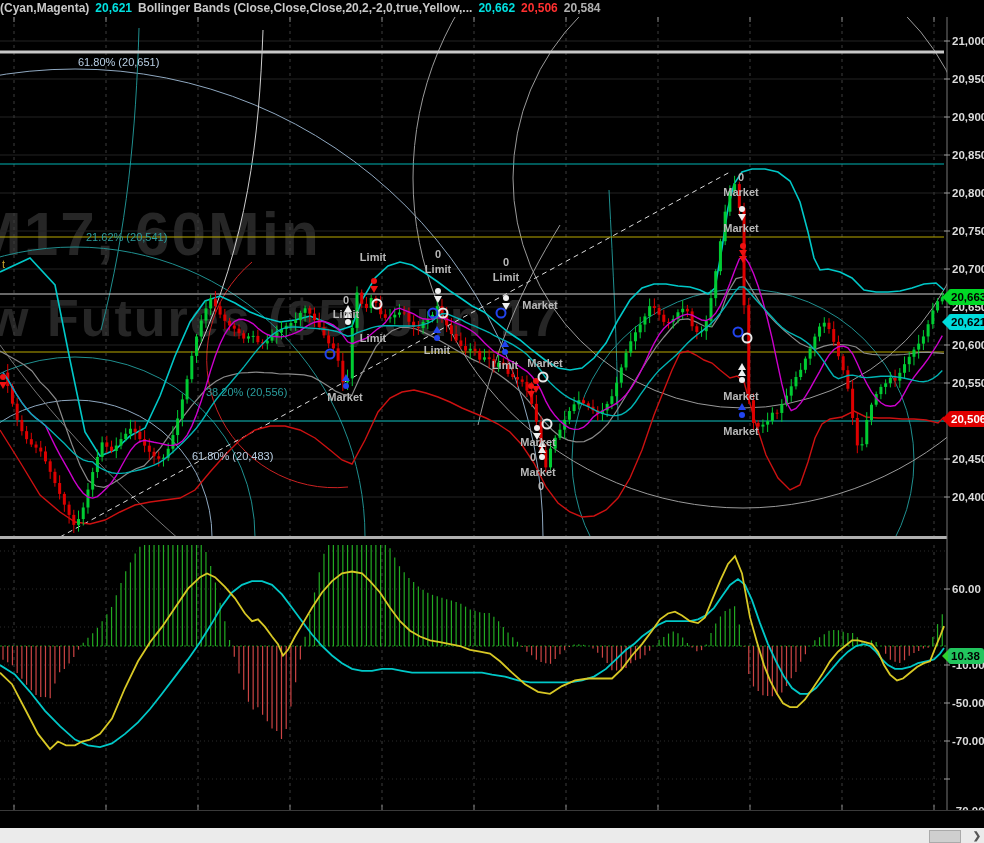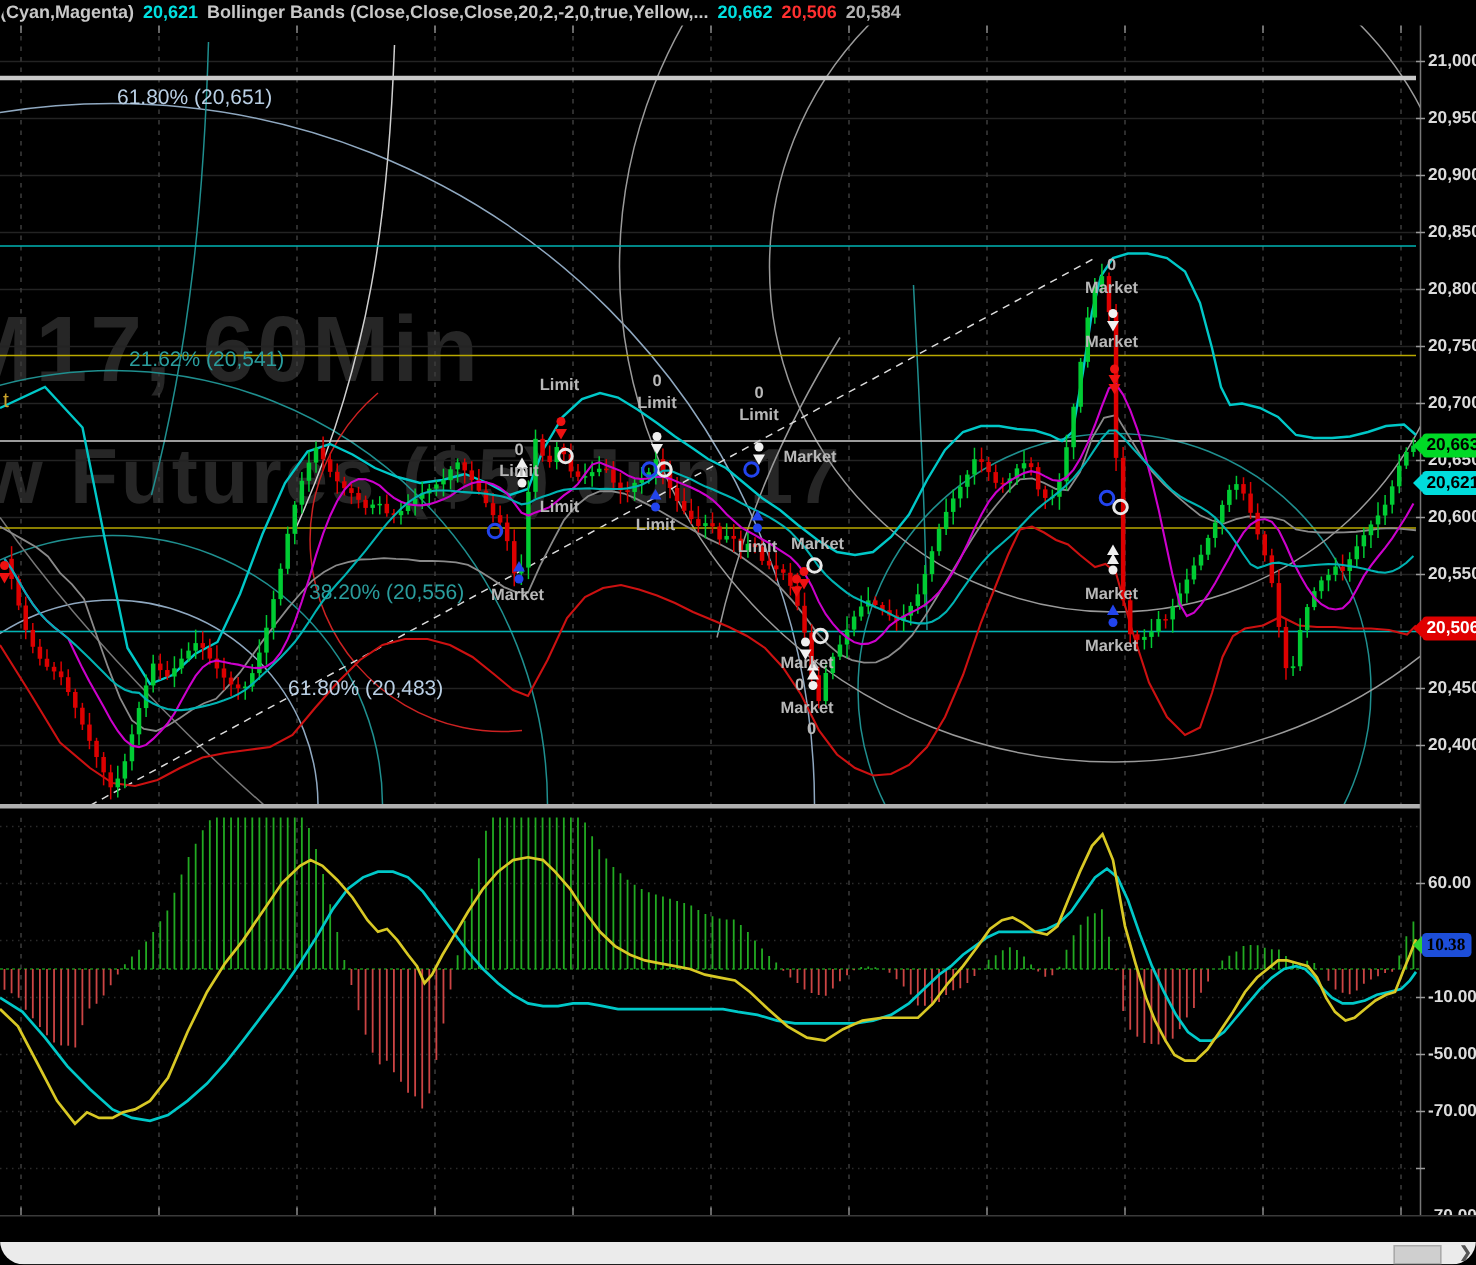--- a/index.html
+++ b/index.html
@@ -4,7 +4,7 @@
 <style>
   html,body{margin:0;padding:0;background:#000;}
   #app{position:relative;width:984px;height:843px;background:#000;overflow:hidden;
-       font-family:"Liberation Sans",sans-serif;border-radius:16px;}
+       font-family:"Liberation Sans",sans-serif;}
   #hdr{position:absolute;left:0;top:0;width:984px;height:17px;background:#000;
        white-space:nowrap;font-size:12px;font-weight:bold;line-height:17px;overflow:hidden;}
   #hdr span{margin-right:6px;}

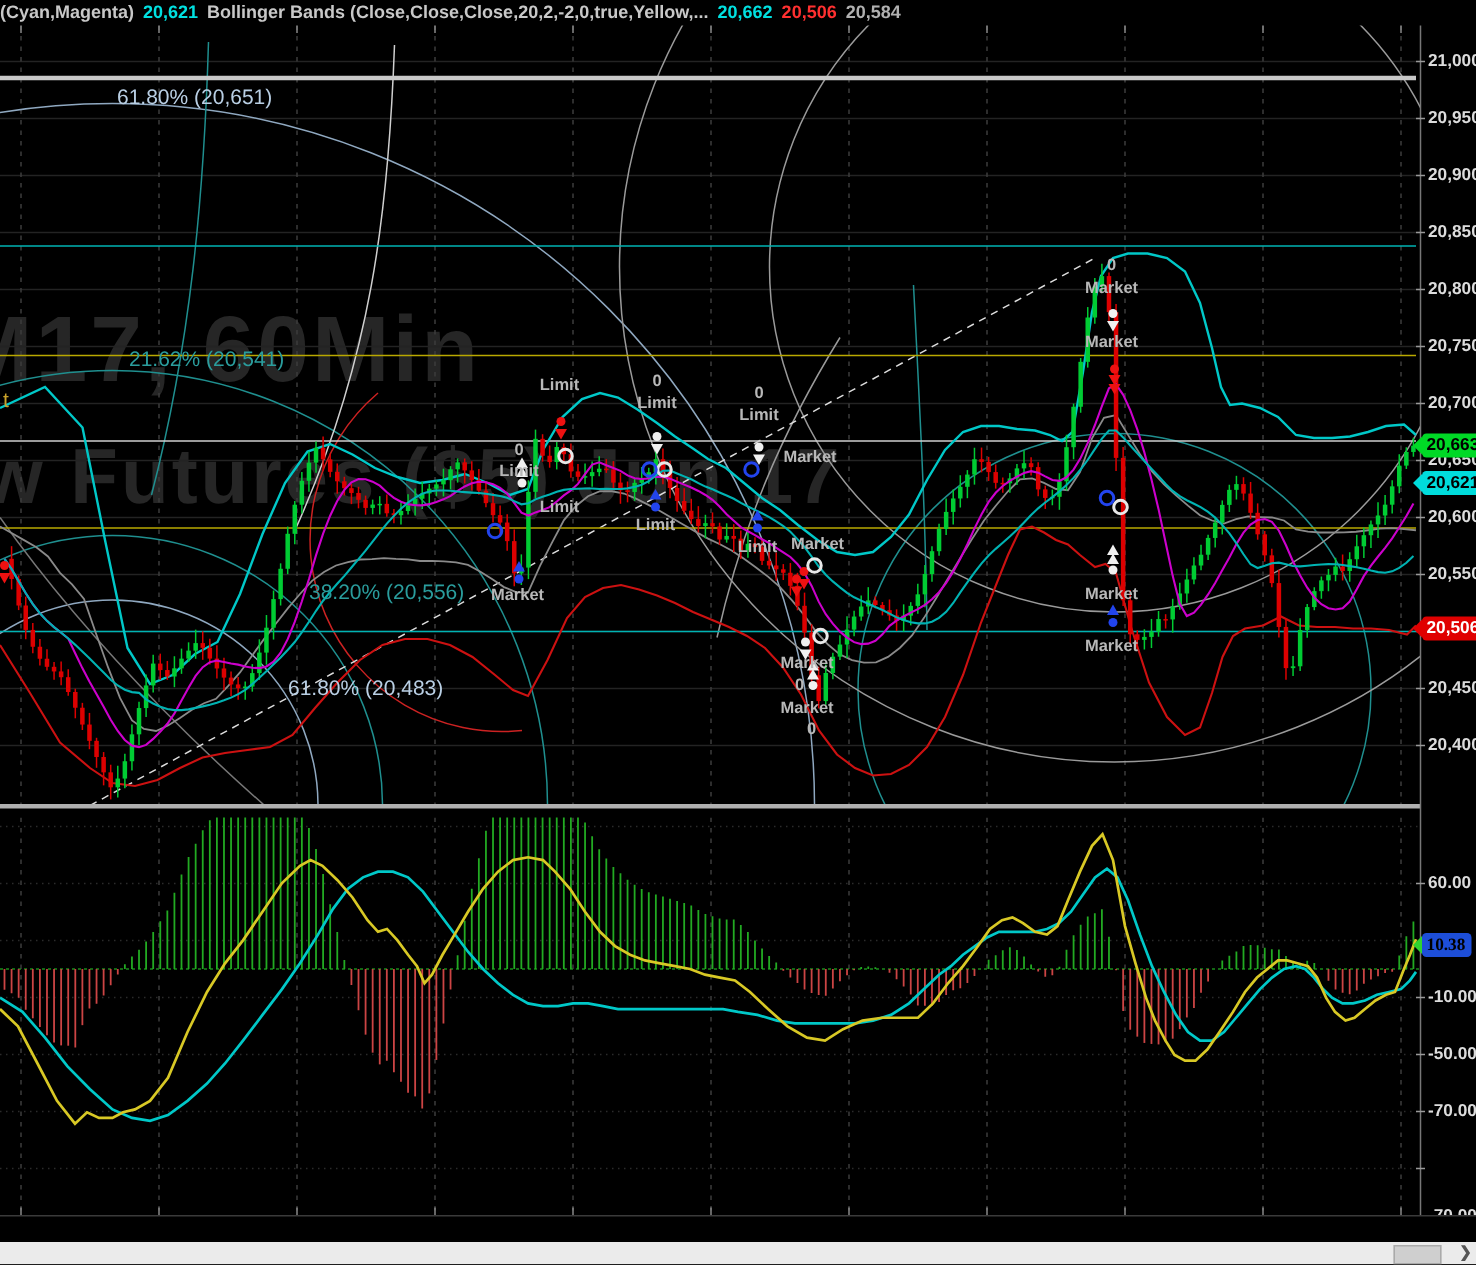--- a/index.html
+++ b/index.html
@@ -17,7 +17,7 @@
       transform:translateY(-50%);}
   .x-label{position:absolute;color:#e0e0e0;font-size:11.5px;font-weight:bold;
       transform:translateX(-50%);top:814px;}
-  .fib-label{position:absolute;font-size:14px;white-space:nowrap;}
+  .fib-label{position:absolute;font-size:11px;white-space:nowrap;}
   .mk-label{position:absolute;font-size:11px;color:#b8b8b8;font-weight:bold;
       transform:translate(-50%,-50%);white-space:nowrap;}
   .badge{position:absolute;left:948px;height:16px;line-height:16px;font-size:11.5px;

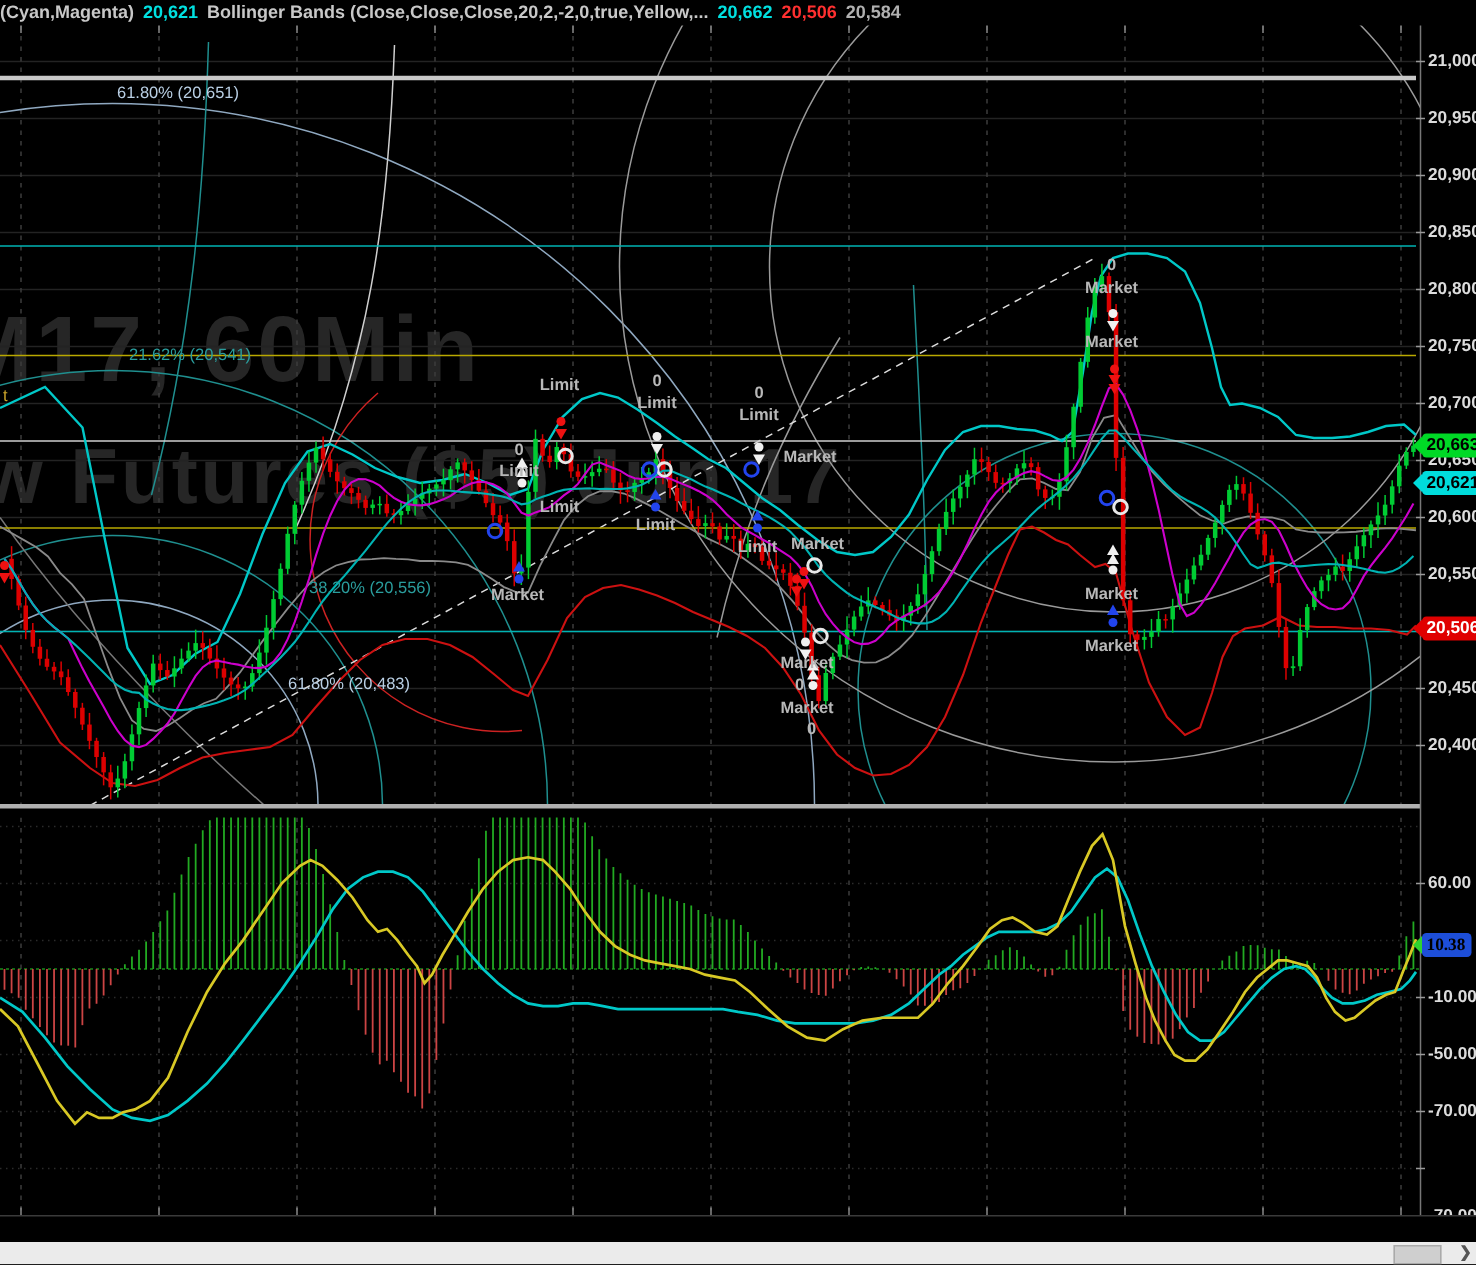--- a/index.html
+++ b/index.html
@@ -845,7 +845,7 @@
       <div class="badge" style="top: 297px; background: rgb(0, 217, 38); color: rgb(0, 0, 0); --bg: #00d926;">20,663<span style="position: absolute; left: -6px; top: 2px; border-width: 6px 6px 6px 0px; border-style: solid; border-color: transparent rgb(0, 217, 38) transparent transparent; border-image: initial;"></span></div>
       <div class="badge" style="top: 322px; background: rgb(0, 220, 220); color: rgb(0, 0, 0); --bg: #00dcdc;">20,621<span style="position: absolute; left: -6px; top: 2px; border-width: 6px 6px 6px 0px; border-style: solid; border-color: transparent rgb(0, 220, 220) transparent transparent; border-image: initial;"></span></div>
       <div class="badge" style="top: 419px; background: rgb(224, 0, 0); color: rgb(255, 255, 255); --bg: #e00000;">20,506<span style="position: absolute; left: -6px; top: 2px; border-width: 6px 6px 6px 0px; border-style: solid; border-color: transparent rgb(224, 0, 0) transparent transparent; border-image: initial;"></span></div>
-      <div class="badge" style="top: 630px; background: #1d4ed8; color: rgb(0, 0, 0); font-family: Liberation Serif, serif;">10.38<span style="position: absolute; left: -6px; top: 2px; border-width: 6px 6px 6px 0px; border-style: solid; border-color: transparent rgb(47, 211, 47) transparent transparent; border-image: initial;"></span></div>
+      <div class="badge" style="top: 656px; background: #22c55e; color: rgb(0, 0, 0);">10.38<span style="position: absolute; left: -6px; top: 2px; border-width: 6px 6px 6px 0px; border-style: solid; border-color: transparent rgb(47, 211, 47) transparent transparent; border-image: initial;"></span></div>
       <div class="fib-label" style="left: 78px; top: 56px; color: rgb(185, 207, 228);">61.80% (20,651)</div>
       <div class="fib-label" style="left: 86px; top: 231px; color: rgb(42, 157, 157);">21.62% (20,541)</div>
       <div class="fib-label" style="left: 190px; top: 386px; color: rgb(42, 157, 157); padding-left: 16px;">38.20% (20,556)</div>

